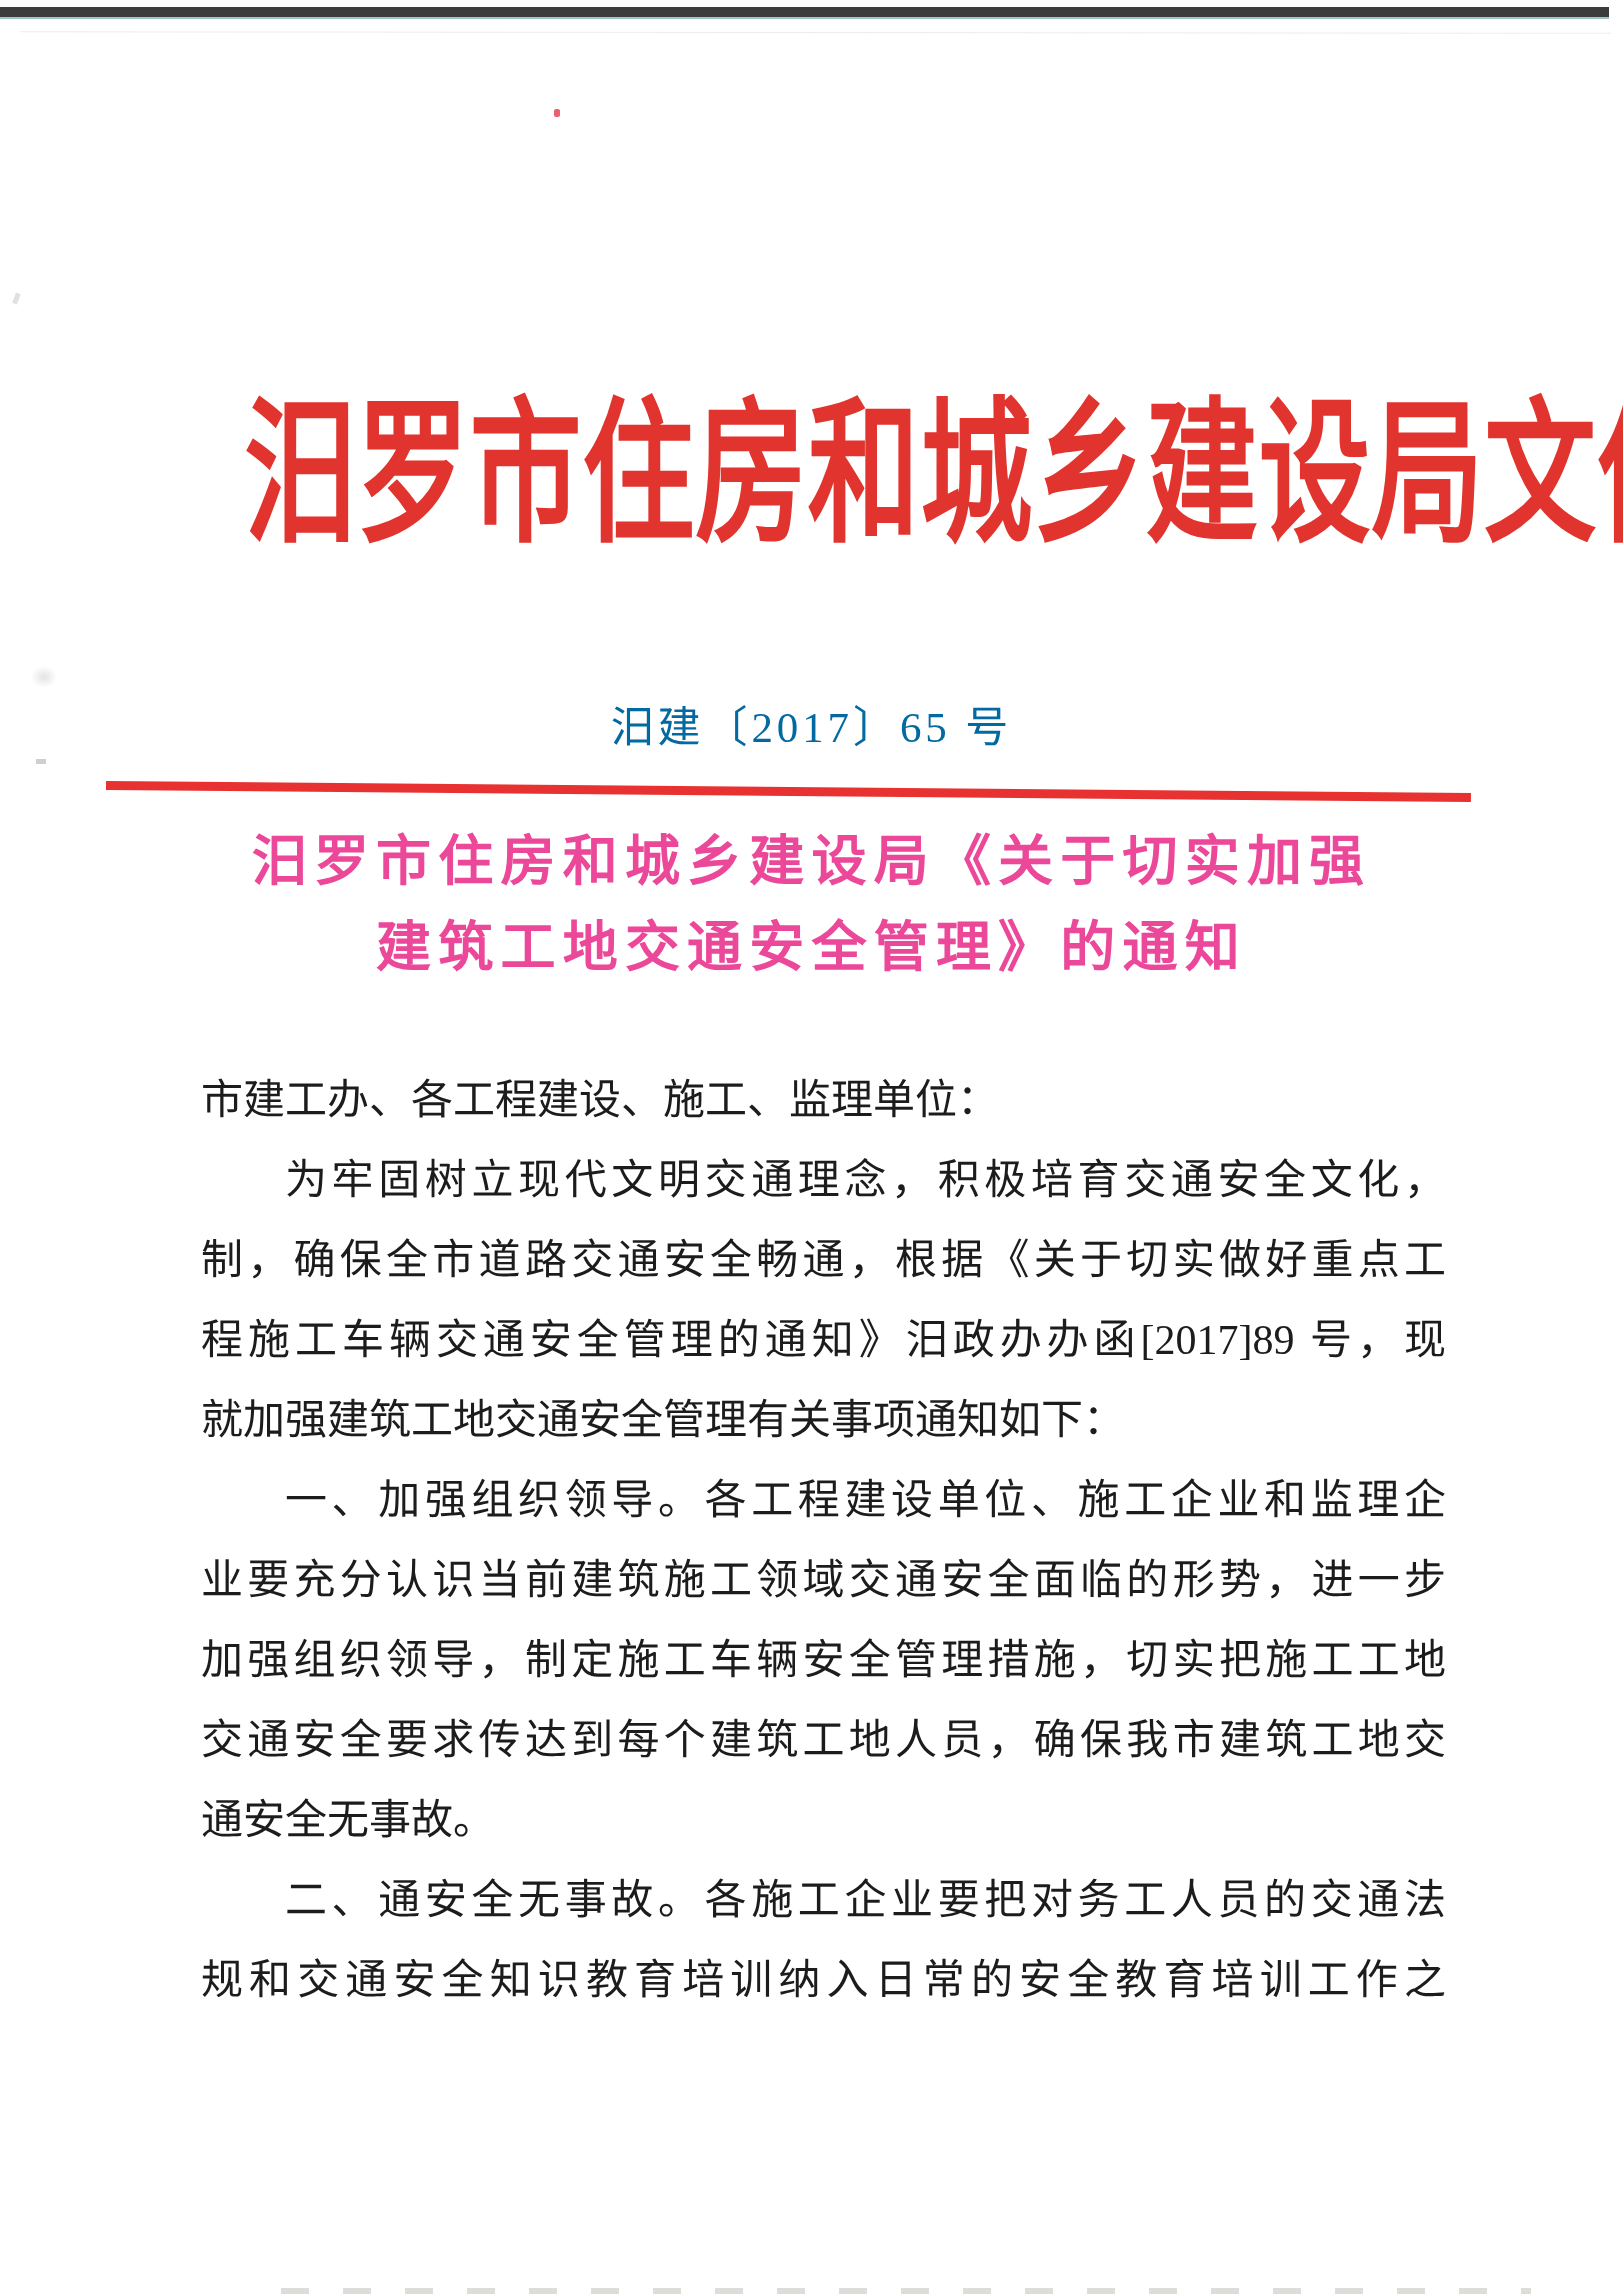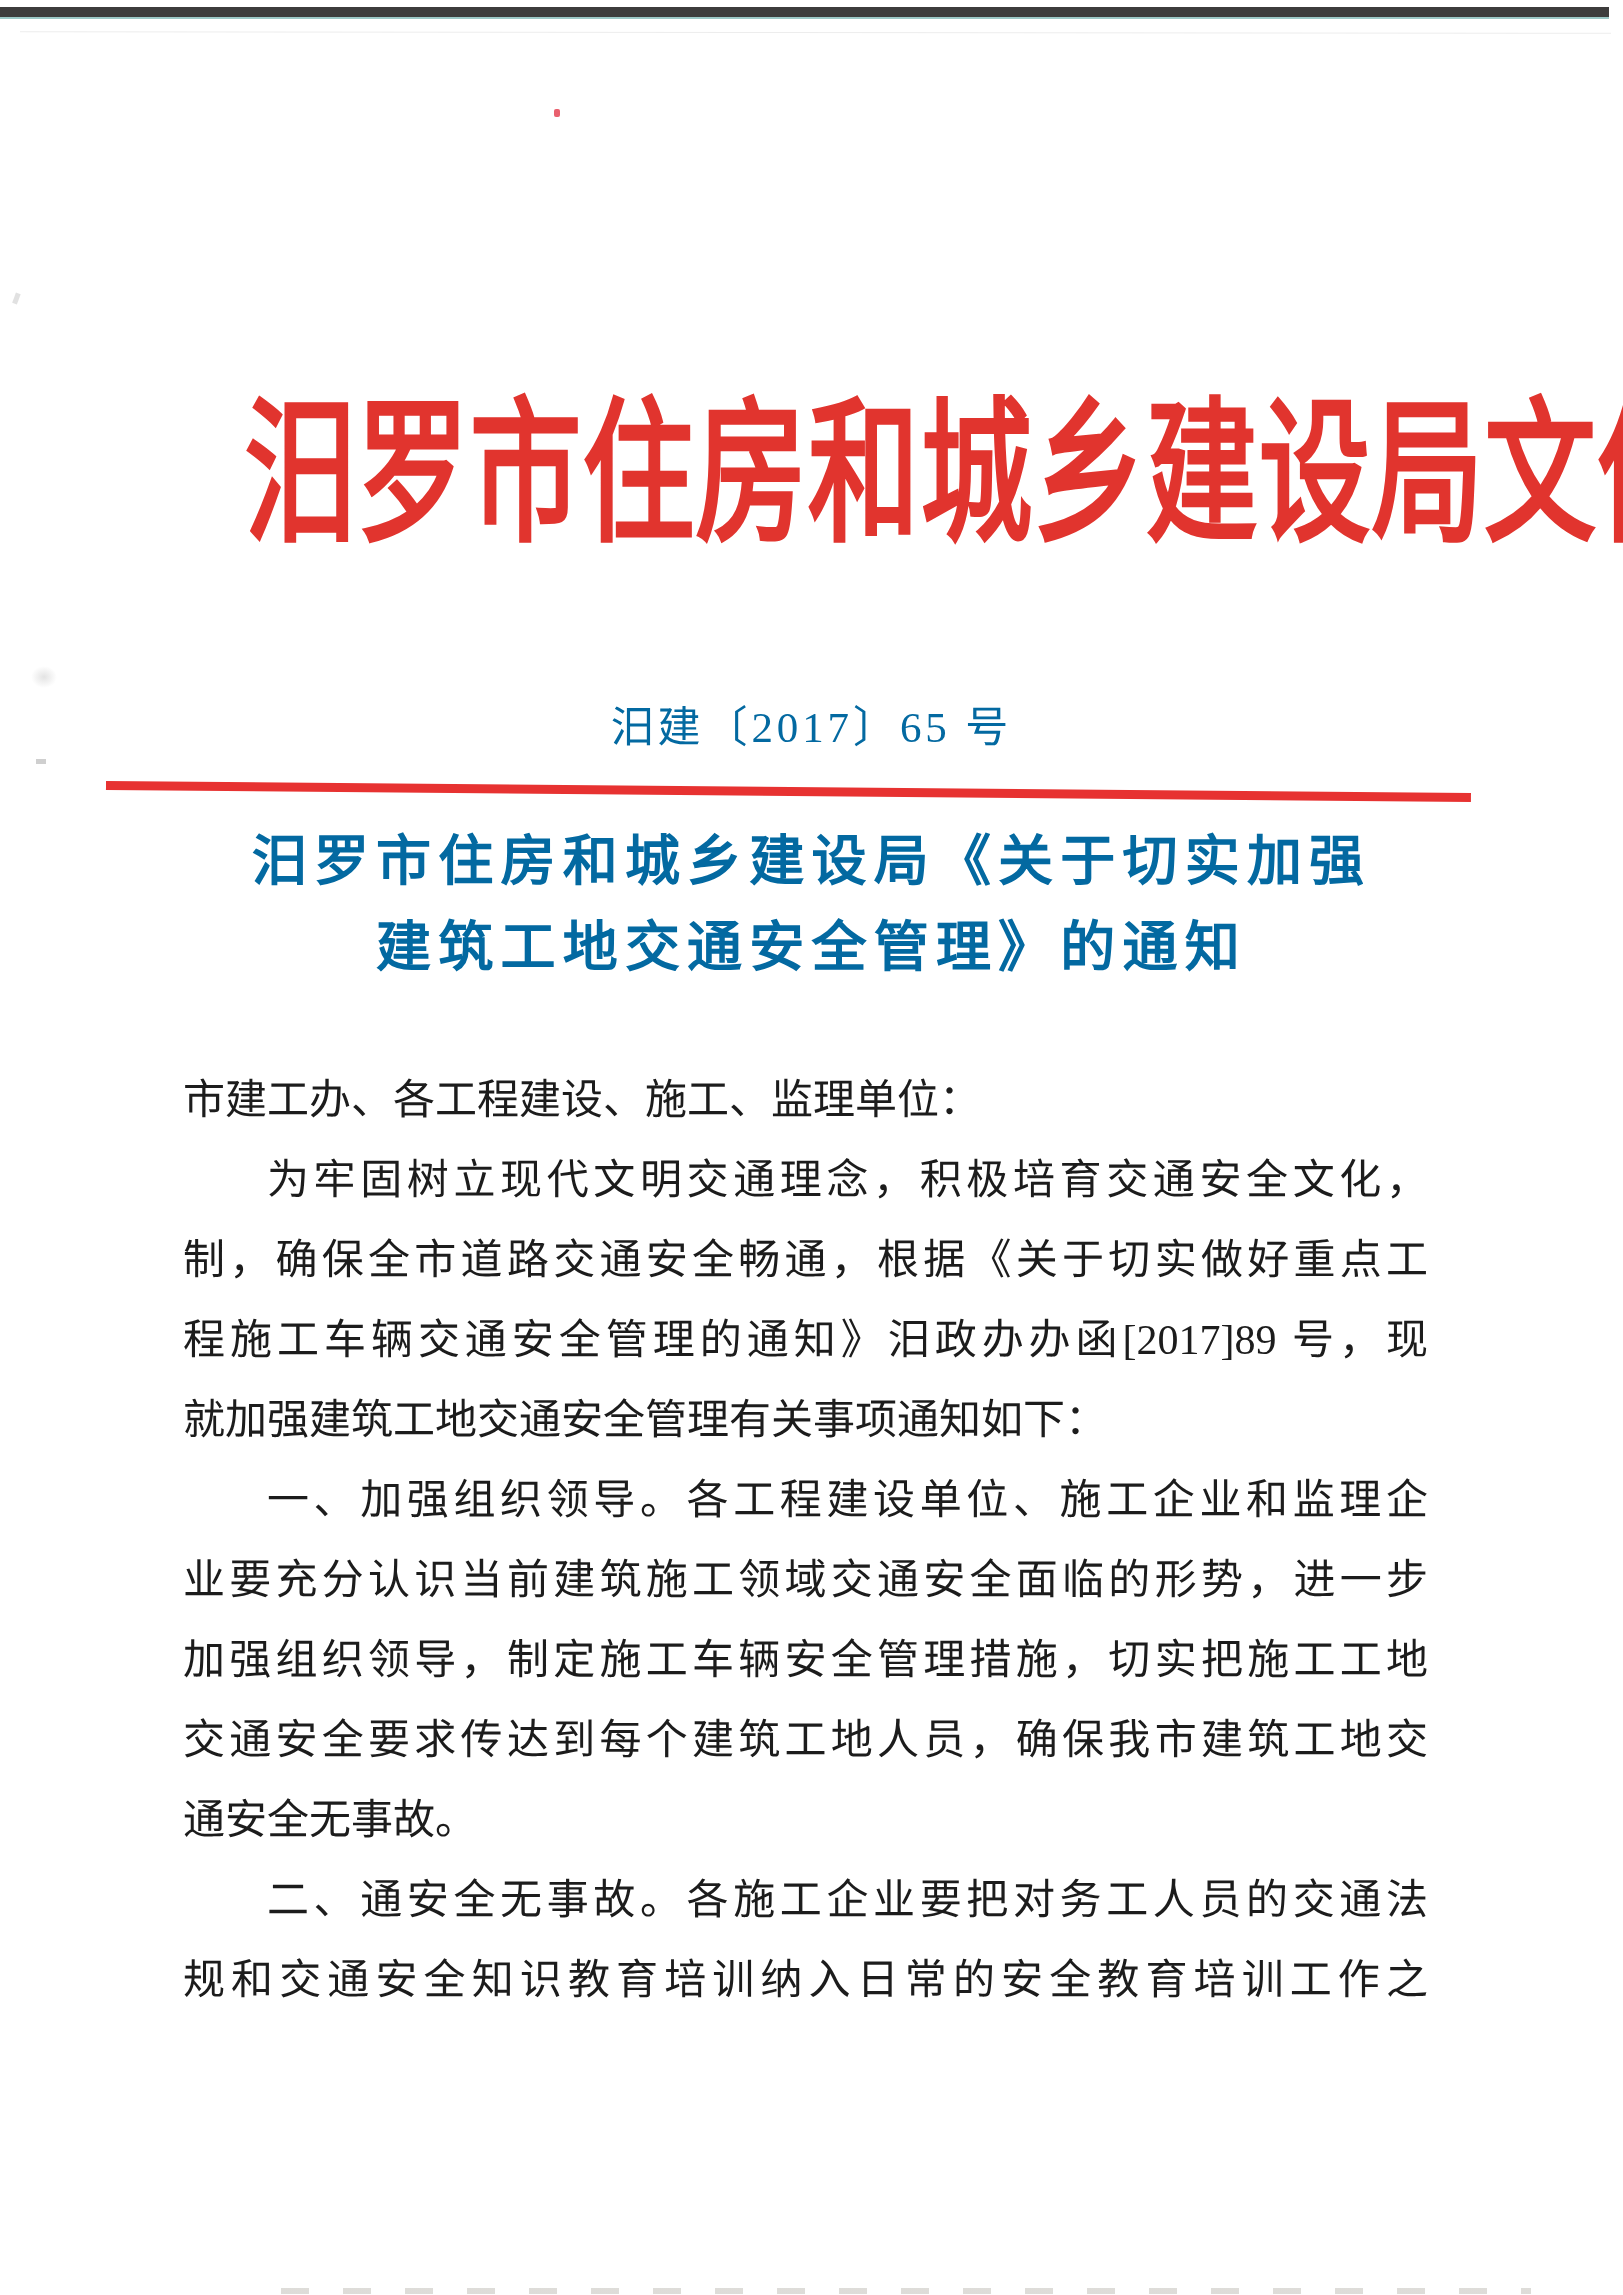--- a/index.html
+++ b/index.html
@@ -82,7 +82,7 @@
     position:absolute;top:819px;left:0;width:1623px;
     text-align:center;
     font-weight:bold;
-    color:#0369a1;
+    color:#ec4899;
     font-size:55px;line-height:86px;
     letter-spacing:7.2px;
   }

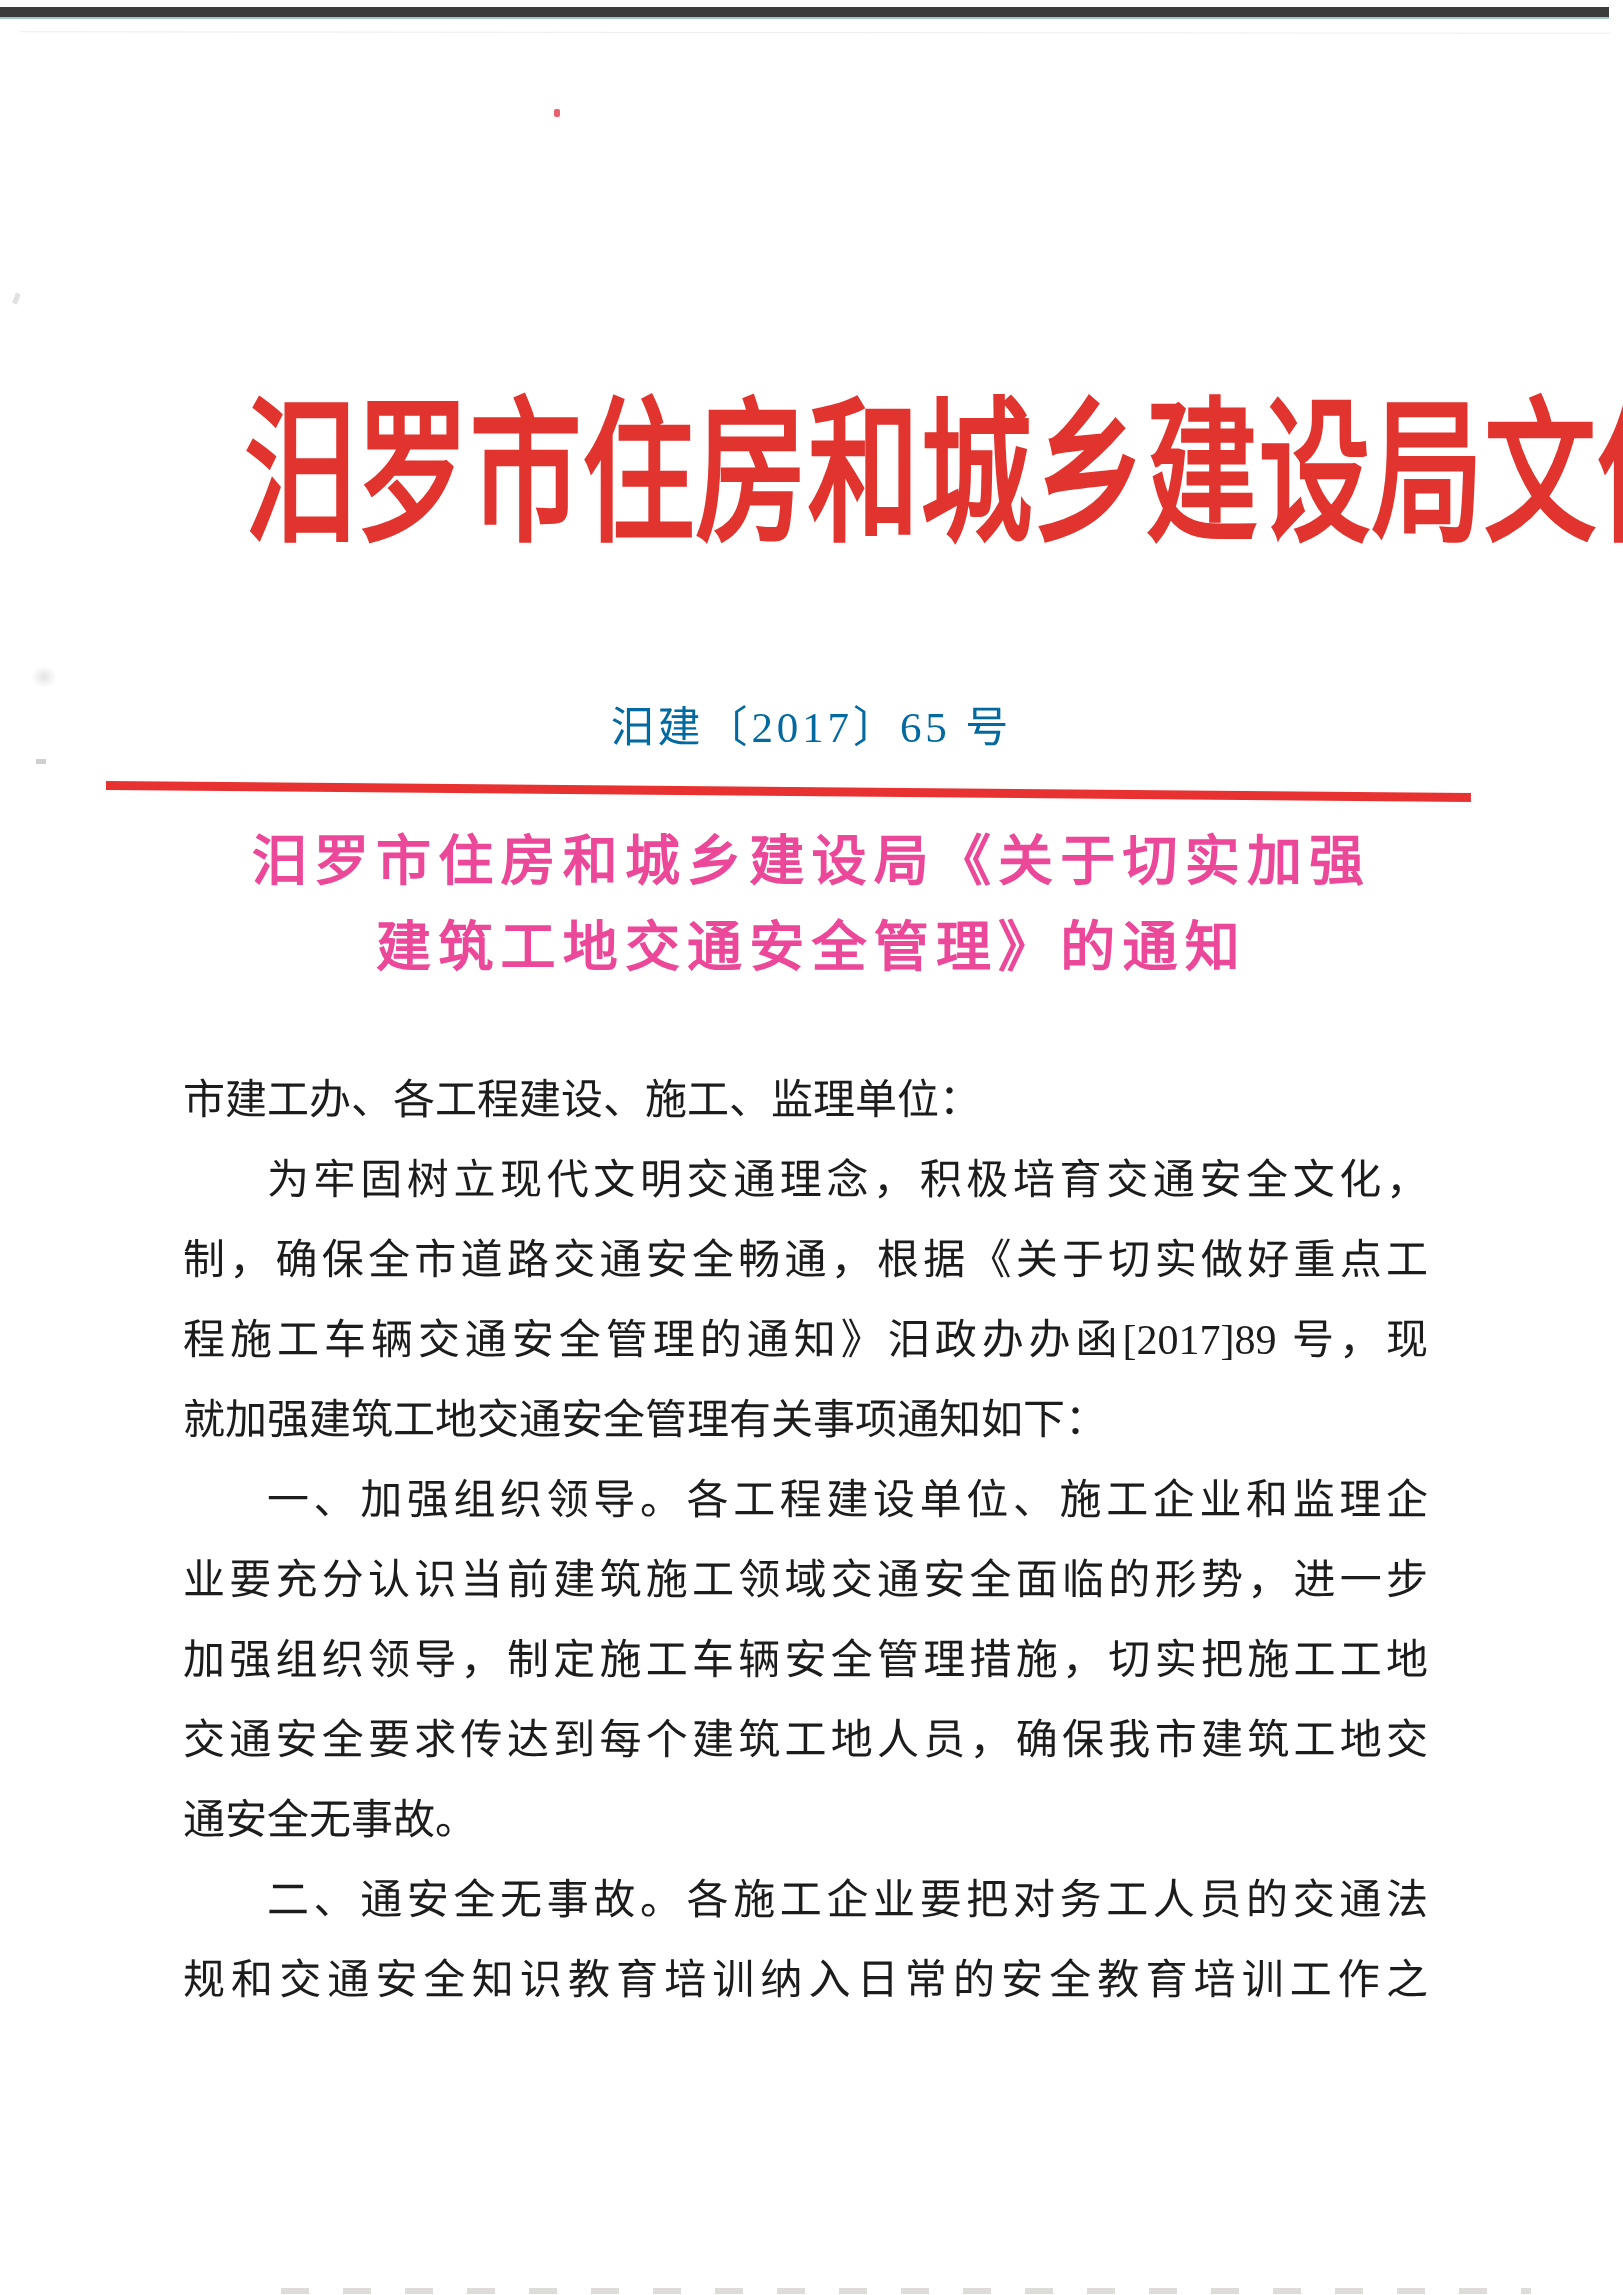--- a/index.html
+++ b/index.html
@@ -89,7 +89,7 @@
 
   
   .body-text{
-    position:absolute;top:1060px;left:183px;width:1245px;
+    position:absolute;top:1060px;left:201px;width:1245px;
     font-size:42px;
     color:#1c1c1c;
   }

